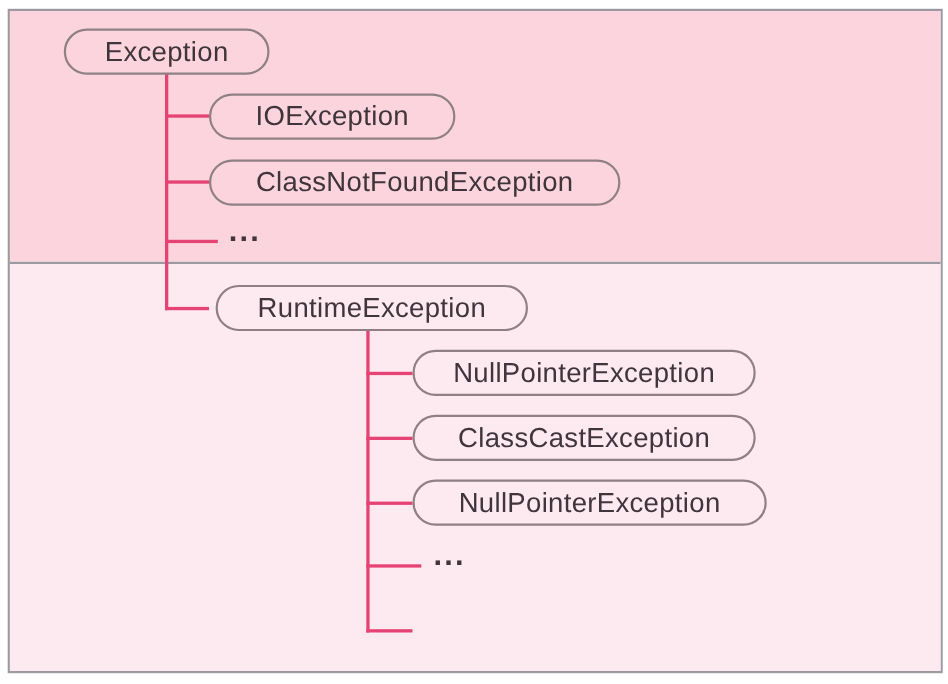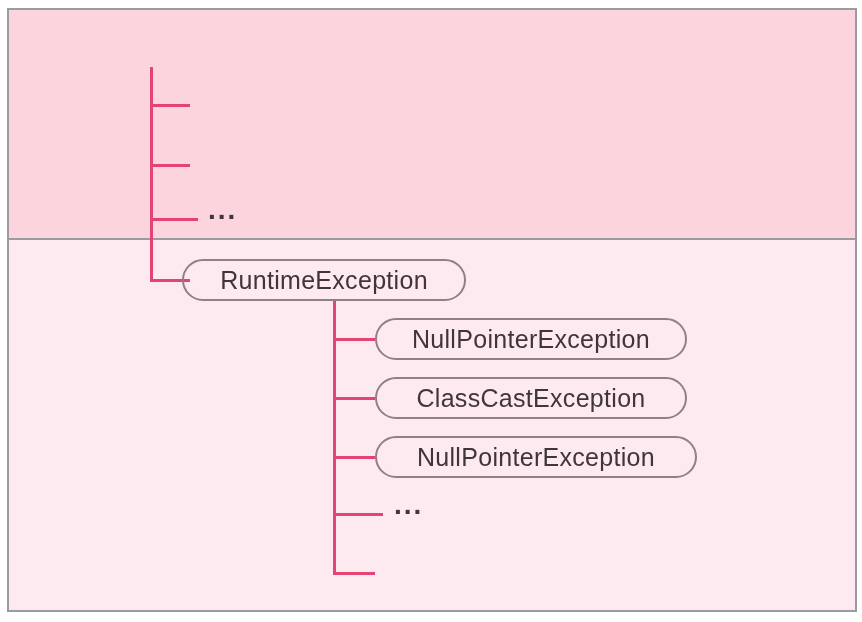--- a/index.html
+++ b/index.html
@@ -110,6 +110,7 @@
   <div class="line t2-b4"></div>
   <div class="line t2-b5"></div>
 
+  <div class="node n-exception">Exception</div>
 
 
 

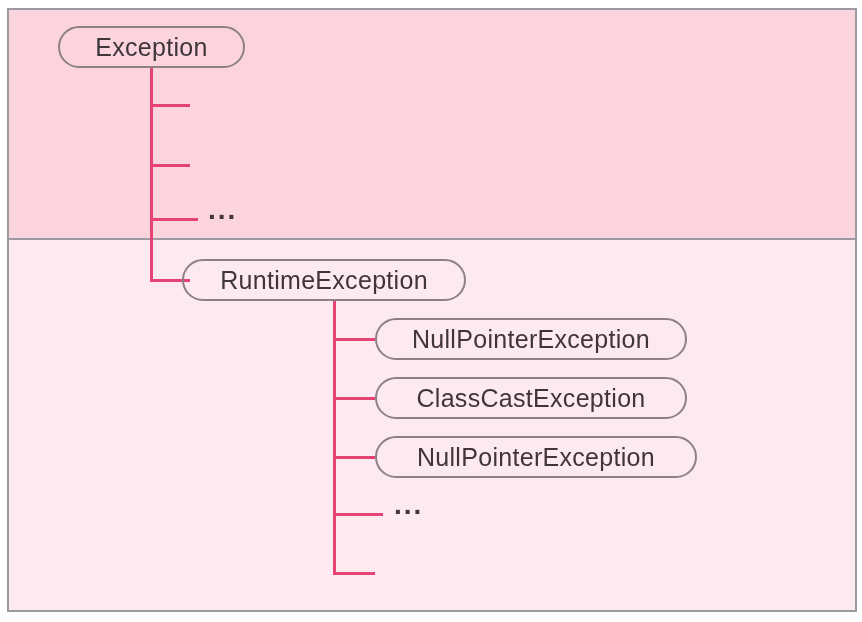--- a/index.html
+++ b/index.html
@@ -112,6 +112,7 @@
 
   <div class="node n-exception">Exception</div>
 
+  <div class="node n-io">IOException</div>
 
 
   <div class="dots d-1">...</div>

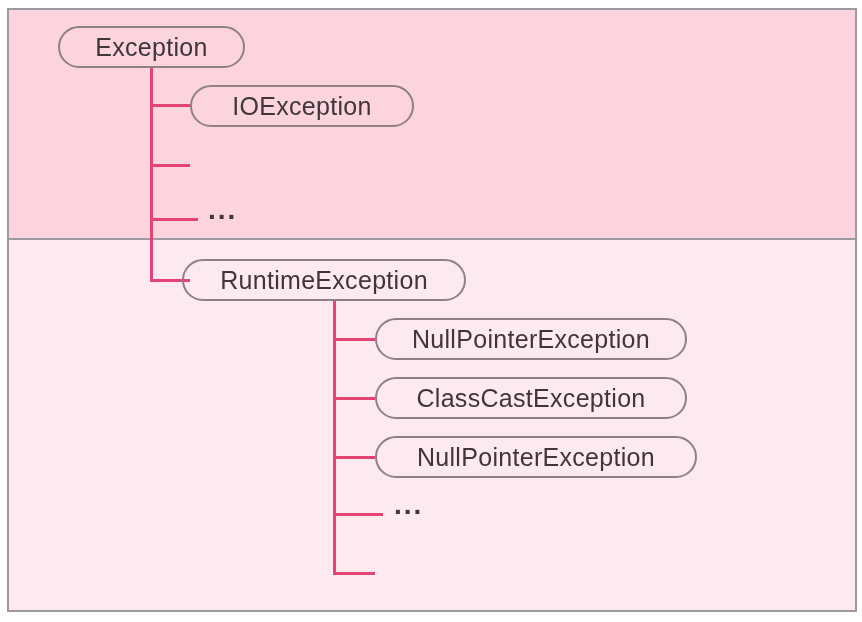--- a/index.html
+++ b/index.html
@@ -114,6 +114,7 @@
 
   <div class="node n-io">IOException</div>
 
+  <div class="node n-cnf">ClassNotFoundException</div>
 
   <div class="dots d-1">...</div>
 

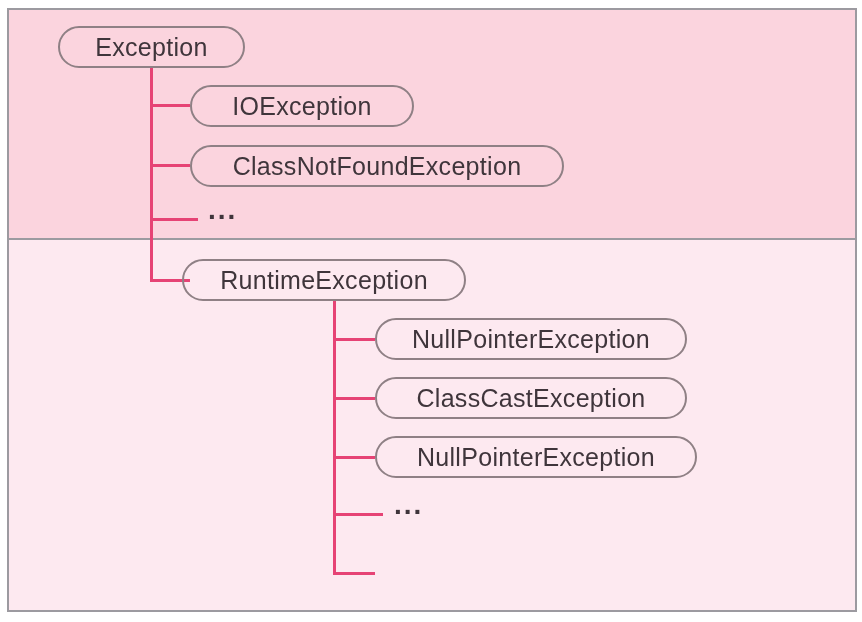--- a/index.html
+++ b/index.html
@@ -67,7 +67,7 @@
   .n-exception      { left: 58px;  top: 26px;  width: 187px; }
   .n-io             { left: 190px; top: 85px;  width: 224px; }
   .n-cnf            { left: 190px; top: 145px; width: 374px; }
-  .n-runtime        { left: 182px; top: 259px; width: 284px; }
+  .n-runtime        { left: 196px; top: 259px; width: 284px; }
   .n-arith          { left: 375px; top: 318px; width: 312px; }
   .n-classcast      { left: 375px; top: 377px; width: 312px; }
   .n-nullptr        { left: 375px; top: 436px; width: 322px; }

